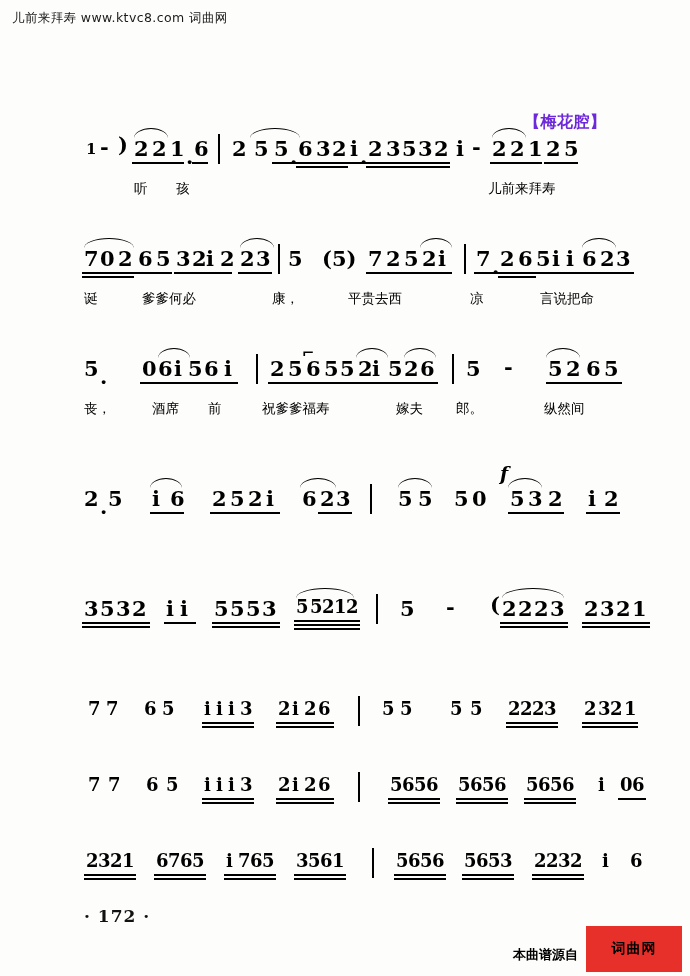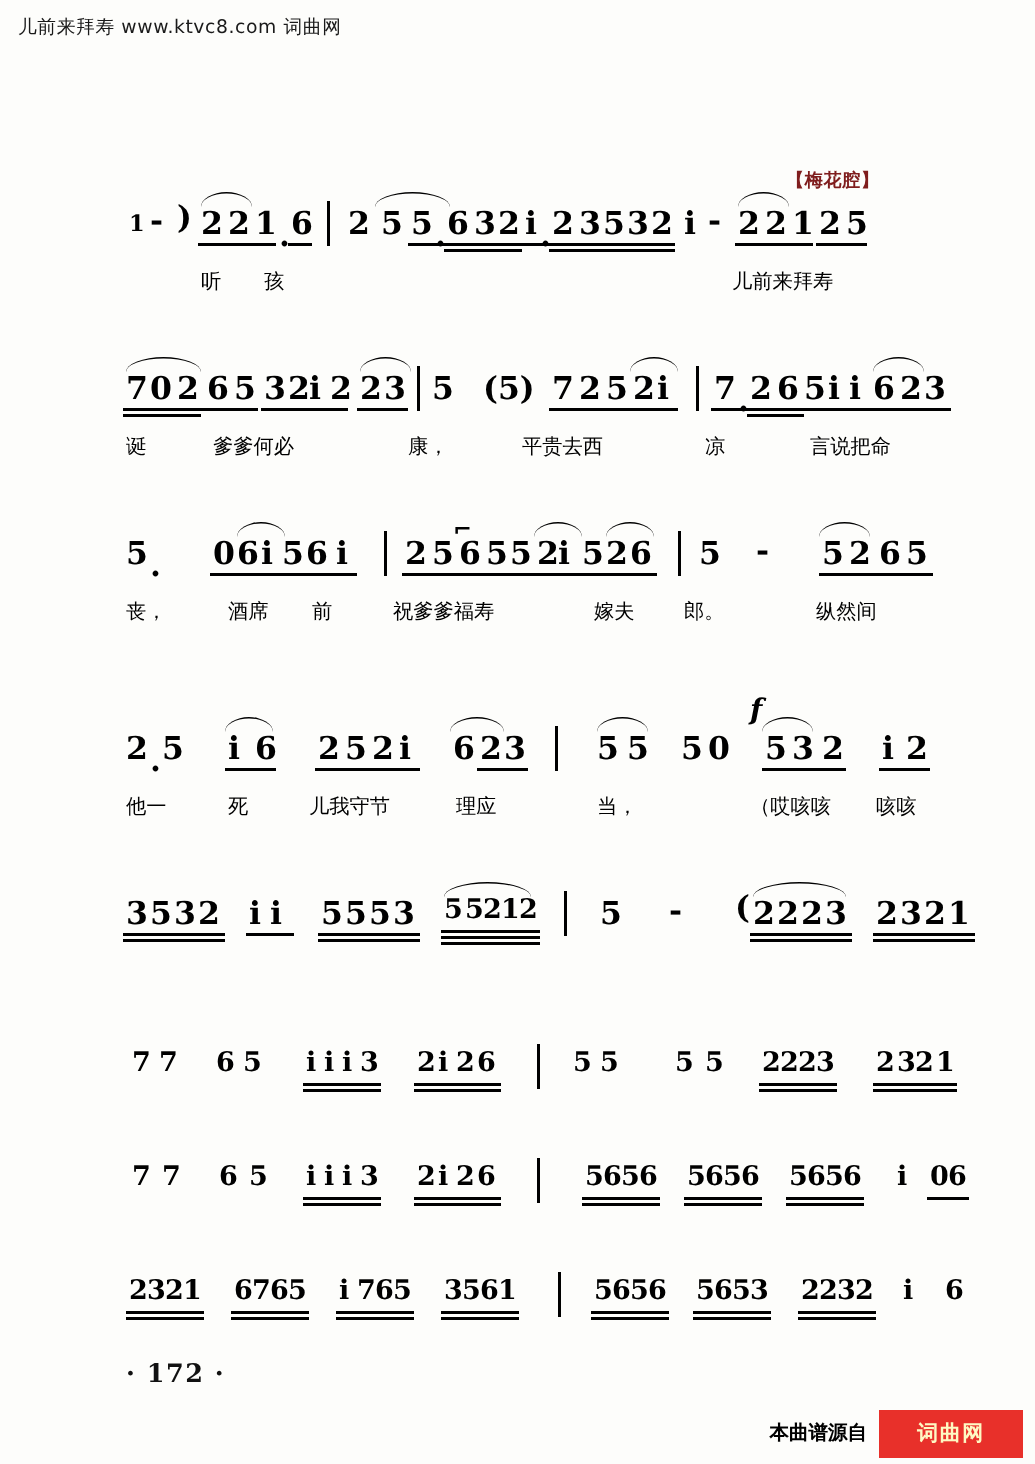--- a/index.html
+++ b/index.html
@@ -34,10 +34,10 @@
     position: absolute;
     top: 112px;
     left: 524px;
-    font-size: 12px;
+    font-size: 16px;
     font-weight: bold;
     letter-spacing: 0.5px;
-    color: #7f1d1d;
+    color: #6d28d9;
     font-family: "DejaVu Sans", sans-serif;
   }
   .sys {

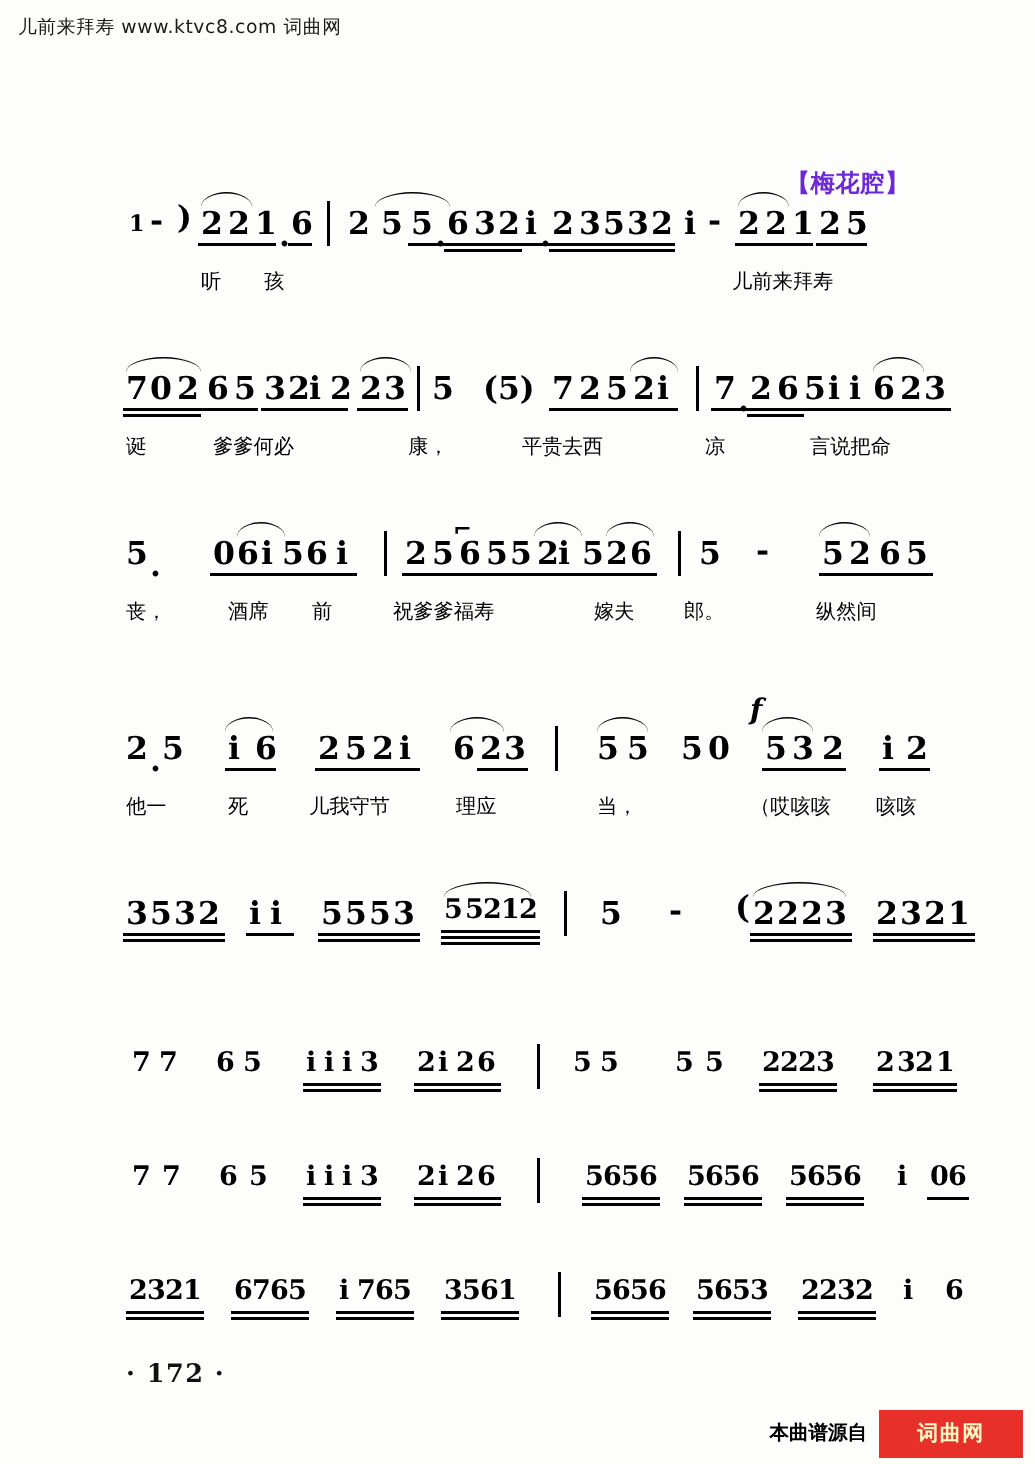--- a/index.html
+++ b/index.html
@@ -361,15 +361,6 @@
       <span class="tok" style="left:604px; top:10px;">2</span>
       <div class="ul1" style="left:586px; top:34px; width:34px;"></div>
     </div>
-    <div class="lyric-row">
-      <span class="lyr" style="left:84px; top:8px;">他一</span>
-      <span class="lyr" style="left:152px; top:8px;">死</span>
-      <span class="lyr" style="left:206px; top:8px;">儿我守节</span>
-      <span class="lyr" style="left:304px; top:8px;">理应</span>
-      <span class="lyr" style="left:398px; top:8px;">当，</span>
-      <span class="lyr" style="left:500px; top:8px;">（哎咳咳</span>
-      <span class="lyr" style="left:584px; top:8px;">咳咳</span>
-    </div>
   </div>
 
   <div class="sys" style="position:absolute; top:588px; left:0; height:80px;">

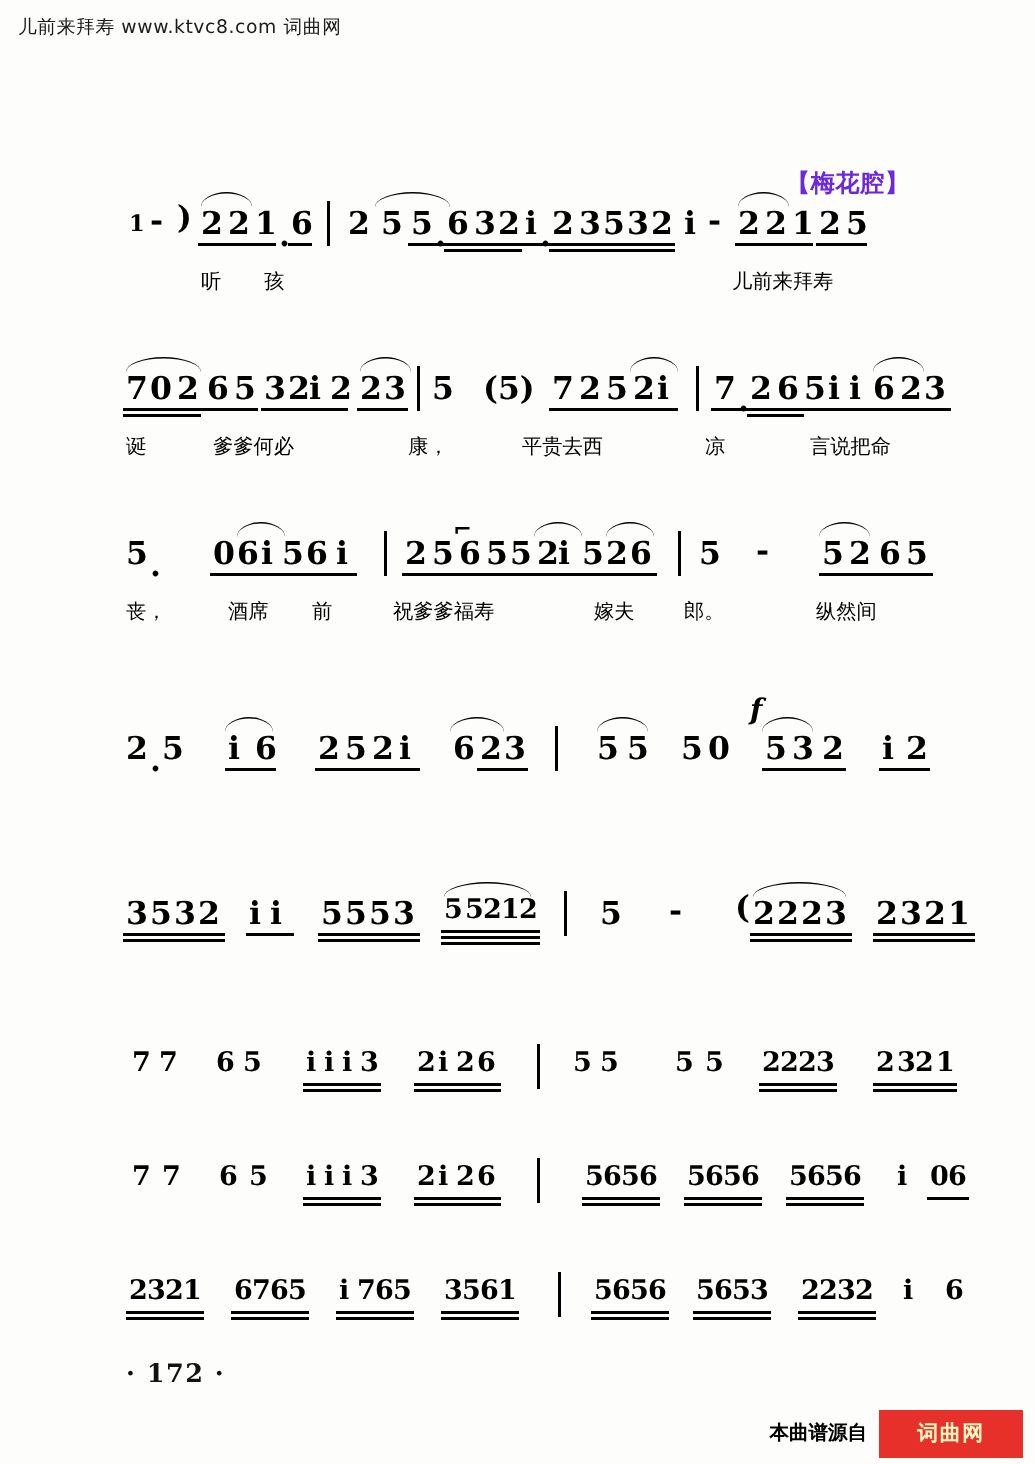--- a/index.html
+++ b/index.html
@@ -126,9 +126,9 @@
     right: 8px;
     bottom: 4px;
     width: 96px;
-    height: 32px;
+    height: 46px;
     background: #e8302a;
-    color: #fef9c3;
+    color: #000000;
     font-size: 14px;
     font-weight: bold;
     display: flex;

